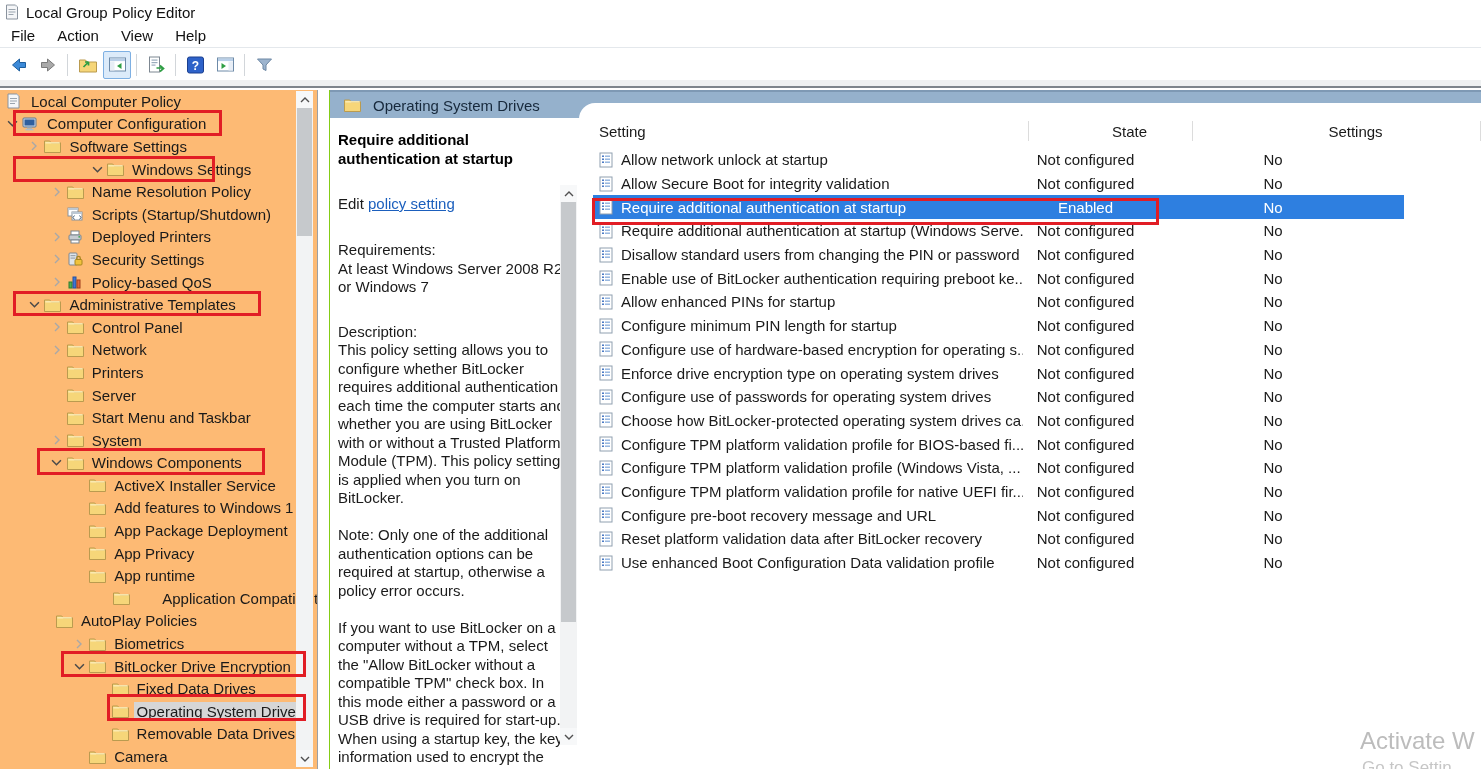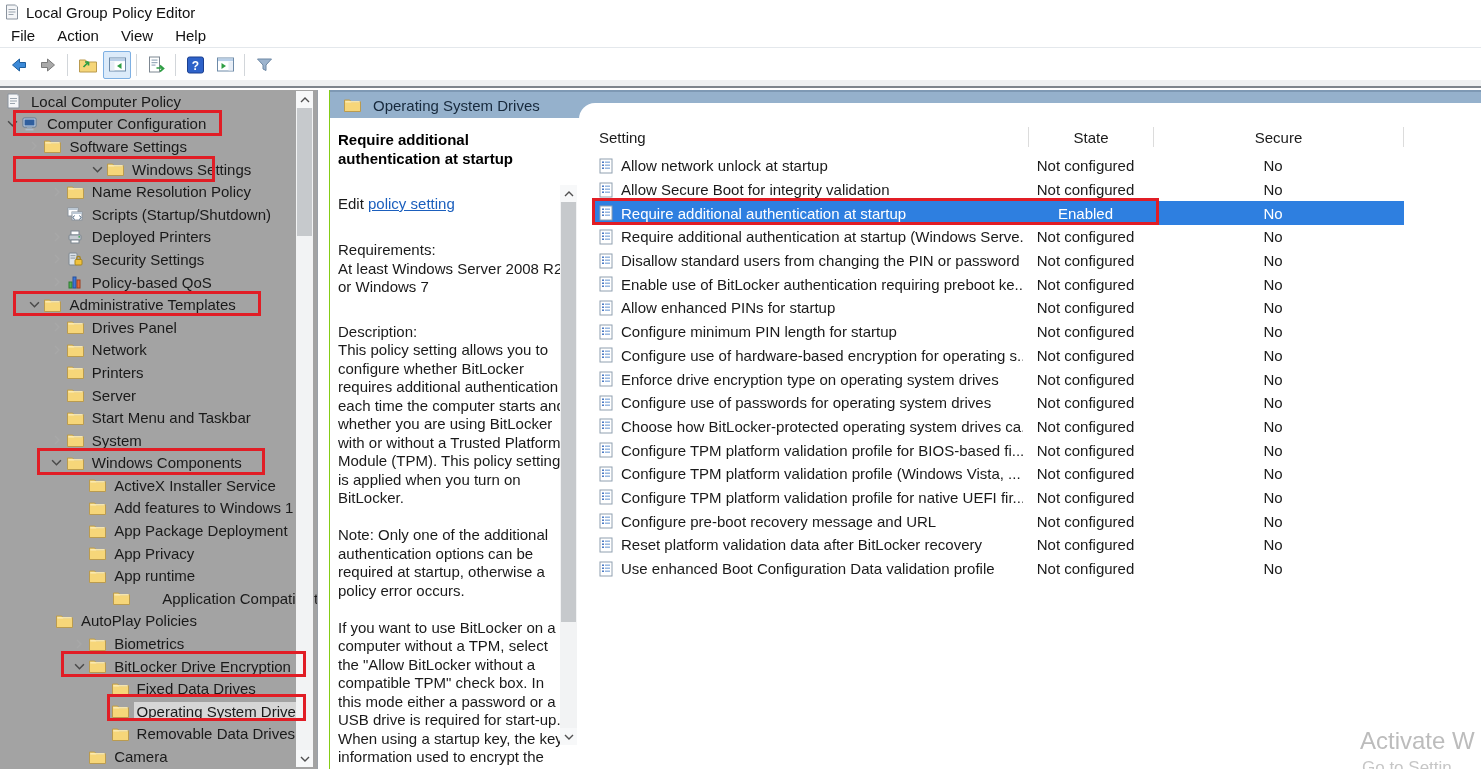--- a/index.html
+++ b/index.html
@@ -20,7 +20,7 @@
   .pre-strip{position:absolute;left:0;top:80px;width:100%;height:8px;background:#eff1f2;border-bottom:2px solid #7e858c;box-sizing:border-box;}
 
   
-  .tree-panel{position:absolute;left:0;top:90px;width:318px;height:679px;background:#a3a3a3;border-right:1px solid #9aa0a8;box-sizing:border-box;overflow:hidden;}
+  .tree-panel{position:absolute;left:0;top:90px;width:318px;height:679px;background:#fdba74;border-right:1px solid #9aa0a8;box-sizing:border-box;overflow:hidden;}
   .tree-row{height:22.6px;display:flex;align-items:center;white-space:nowrap;}
   .expander{width:20px;height:22px;display:inline-flex;align-items:center;justify-content:center;flex:0 0 20px;}
   .t-icon{width:19px;display:inline-flex;align-items:center;flex:0 0 19px;margin-right:3px;}

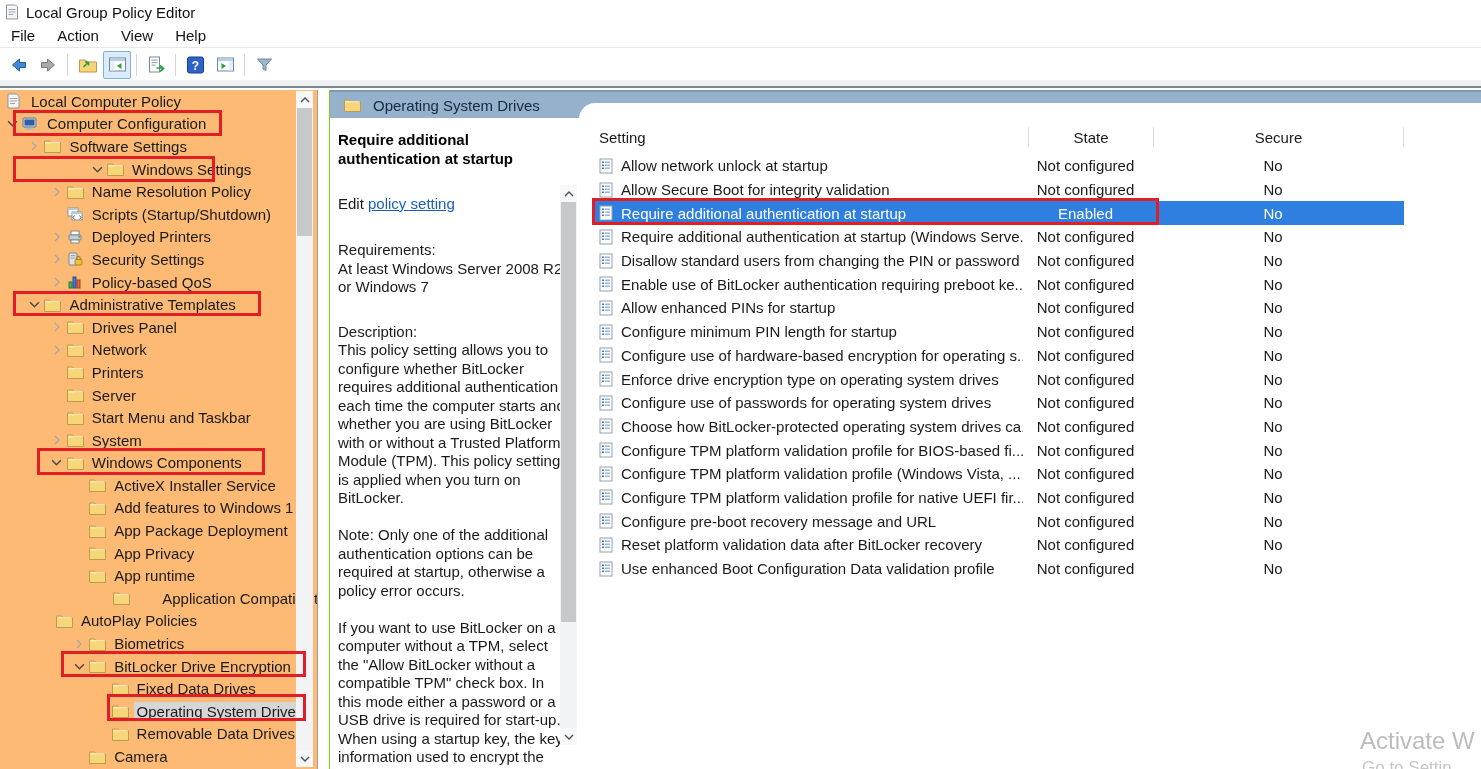--- a/index.html
+++ b/index.html
@@ -54,7 +54,7 @@
 
   
   .list-panel{position:absolute;left:249px;top:13px;right:0;bottom:0;background:#fff;border-top-left-radius:16px;overflow:hidden;}
-  .lp-header{margin-top:19px;height:30px;display:flex;align-items:center;}
+  .lp-header{margin-top:13px;height:30px;display:flex;align-items:center;justify-content:space-between;}
   .lp-cell{box-sizing:border-box;height:20px;display:flex;align-items:center;border-right:1px solid #dcdcdc;}
   .lp-cell.c1{width:450px;padding-left:20px;}
   .lp-cell.c2{width:125px;justify-content:center;}

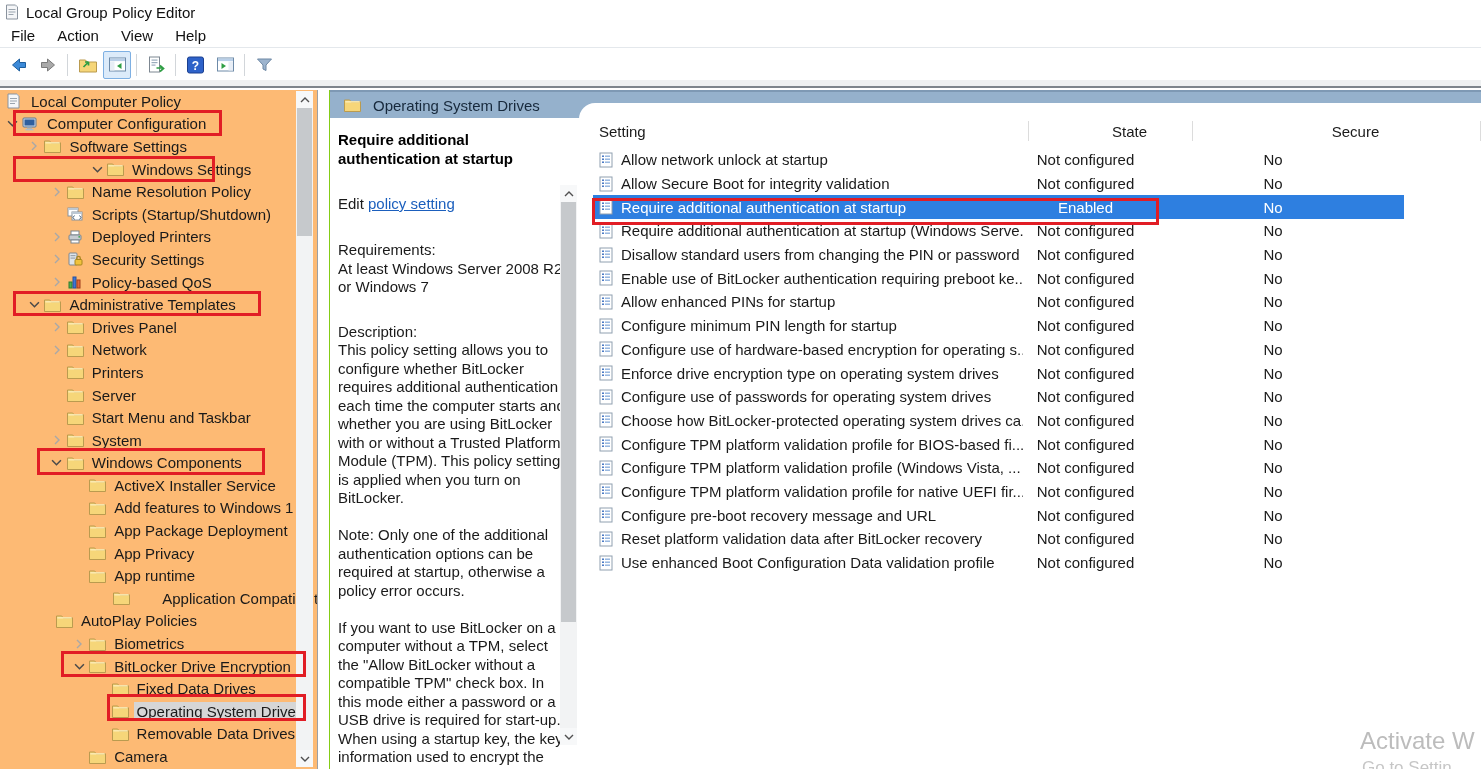--- a/index.html
+++ b/index.html
@@ -577,7 +577,7 @@
       <div class="lp-header">
         <div class="lp-cell c1">Setting</div>
         <div class="lp-cell c2">State</div>
-        <div class="lp-cell c3">Secure</div>
+        <div class="lp-cell c3">Settings</div>
       </div>
       <div class="lp-rows" id="lp-rows">
           <div class="list-row">

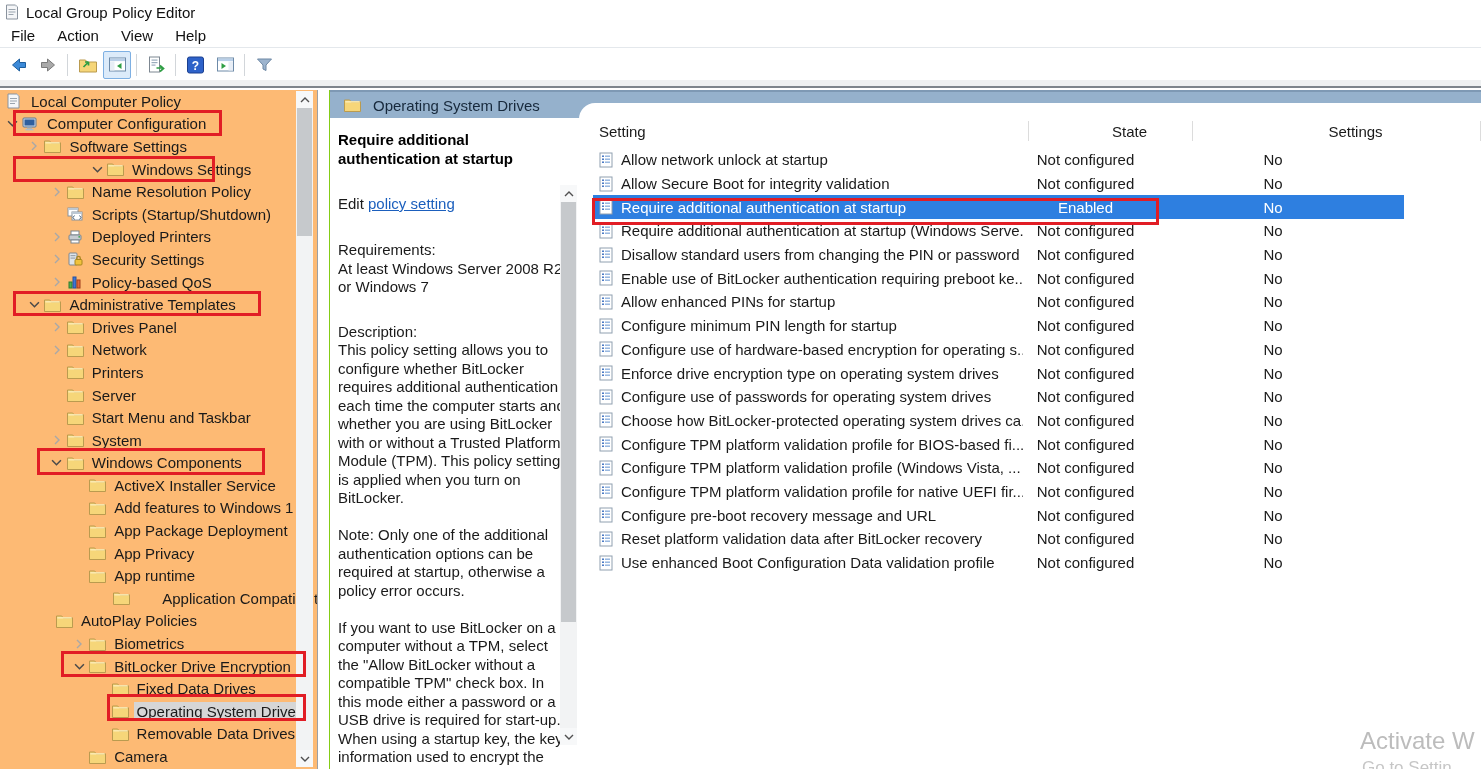--- a/index.html
+++ b/index.html
@@ -332,7 +332,7 @@
               <rect x="1.3" y="3.1" width="14.4" height="1.4" fill="#fbebb6"></rect>
             </svg>
           </span>
-          <span class="t-label">Drives Panel</span>
+          <span class="t-label">Control Panel</span>
         </div>
         <div class="tree-row" style="padding-left: 46.8px;">
           <span class="expander">

